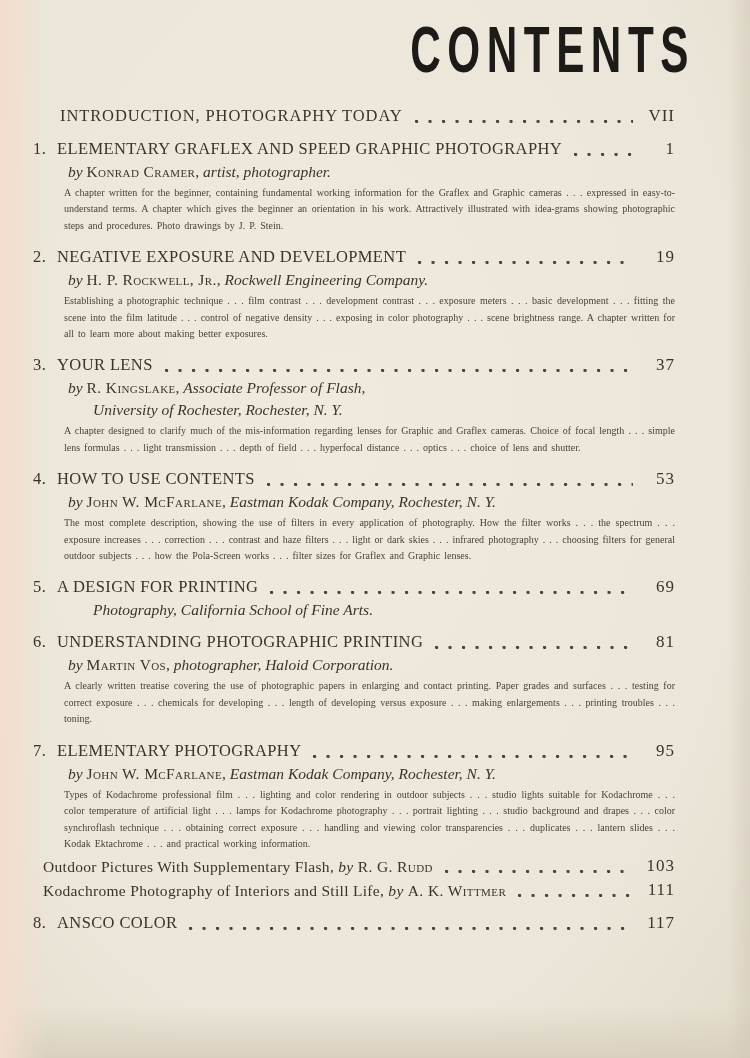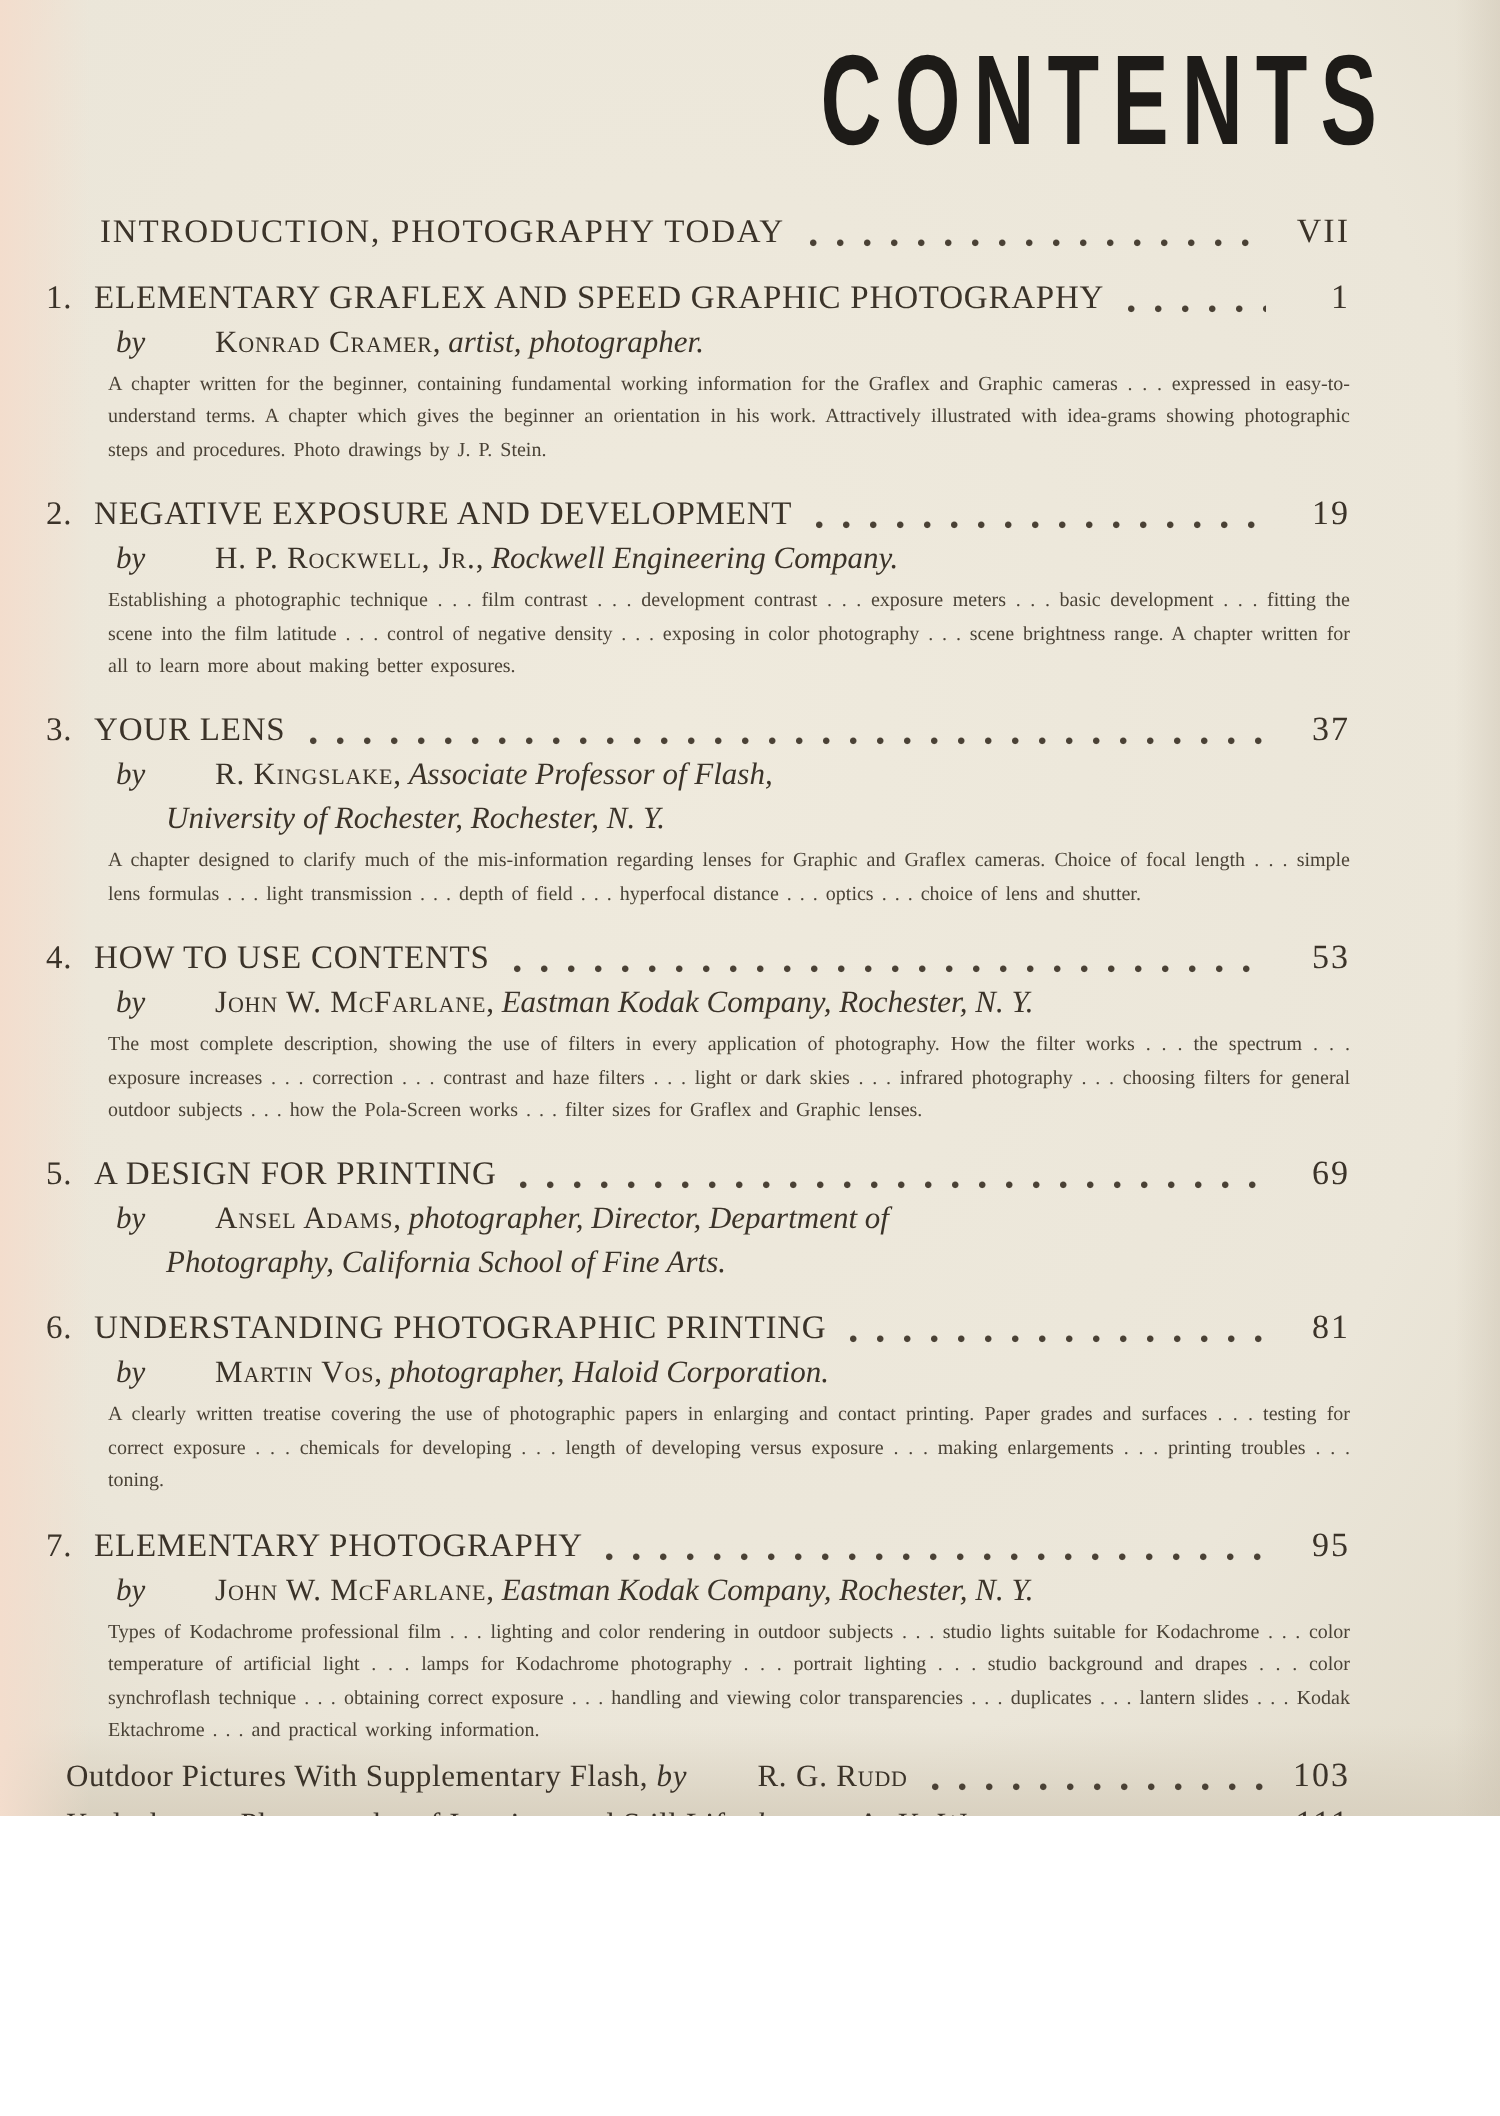--- a/index.html
+++ b/index.html
@@ -14,9 +14,9 @@
   body{width:750px;height:1058px;overflow:hidden;}
   .page{
     position:relative;
-    width:750px;height:908px;
+    width:750px;height:1058px;
     box-sizing:border-box;
-    padding:24px 75px 8px 23px;
+    padding:24px 75px 8px 33px;
     background:
       linear-gradient(90deg, var(--paper-edge-left) 0%, rgba(243,221,205,0) 6%),
       linear-gradient(270deg, rgba(205,195,178,.45) 0%, rgba(205,195,178,0) 3%),

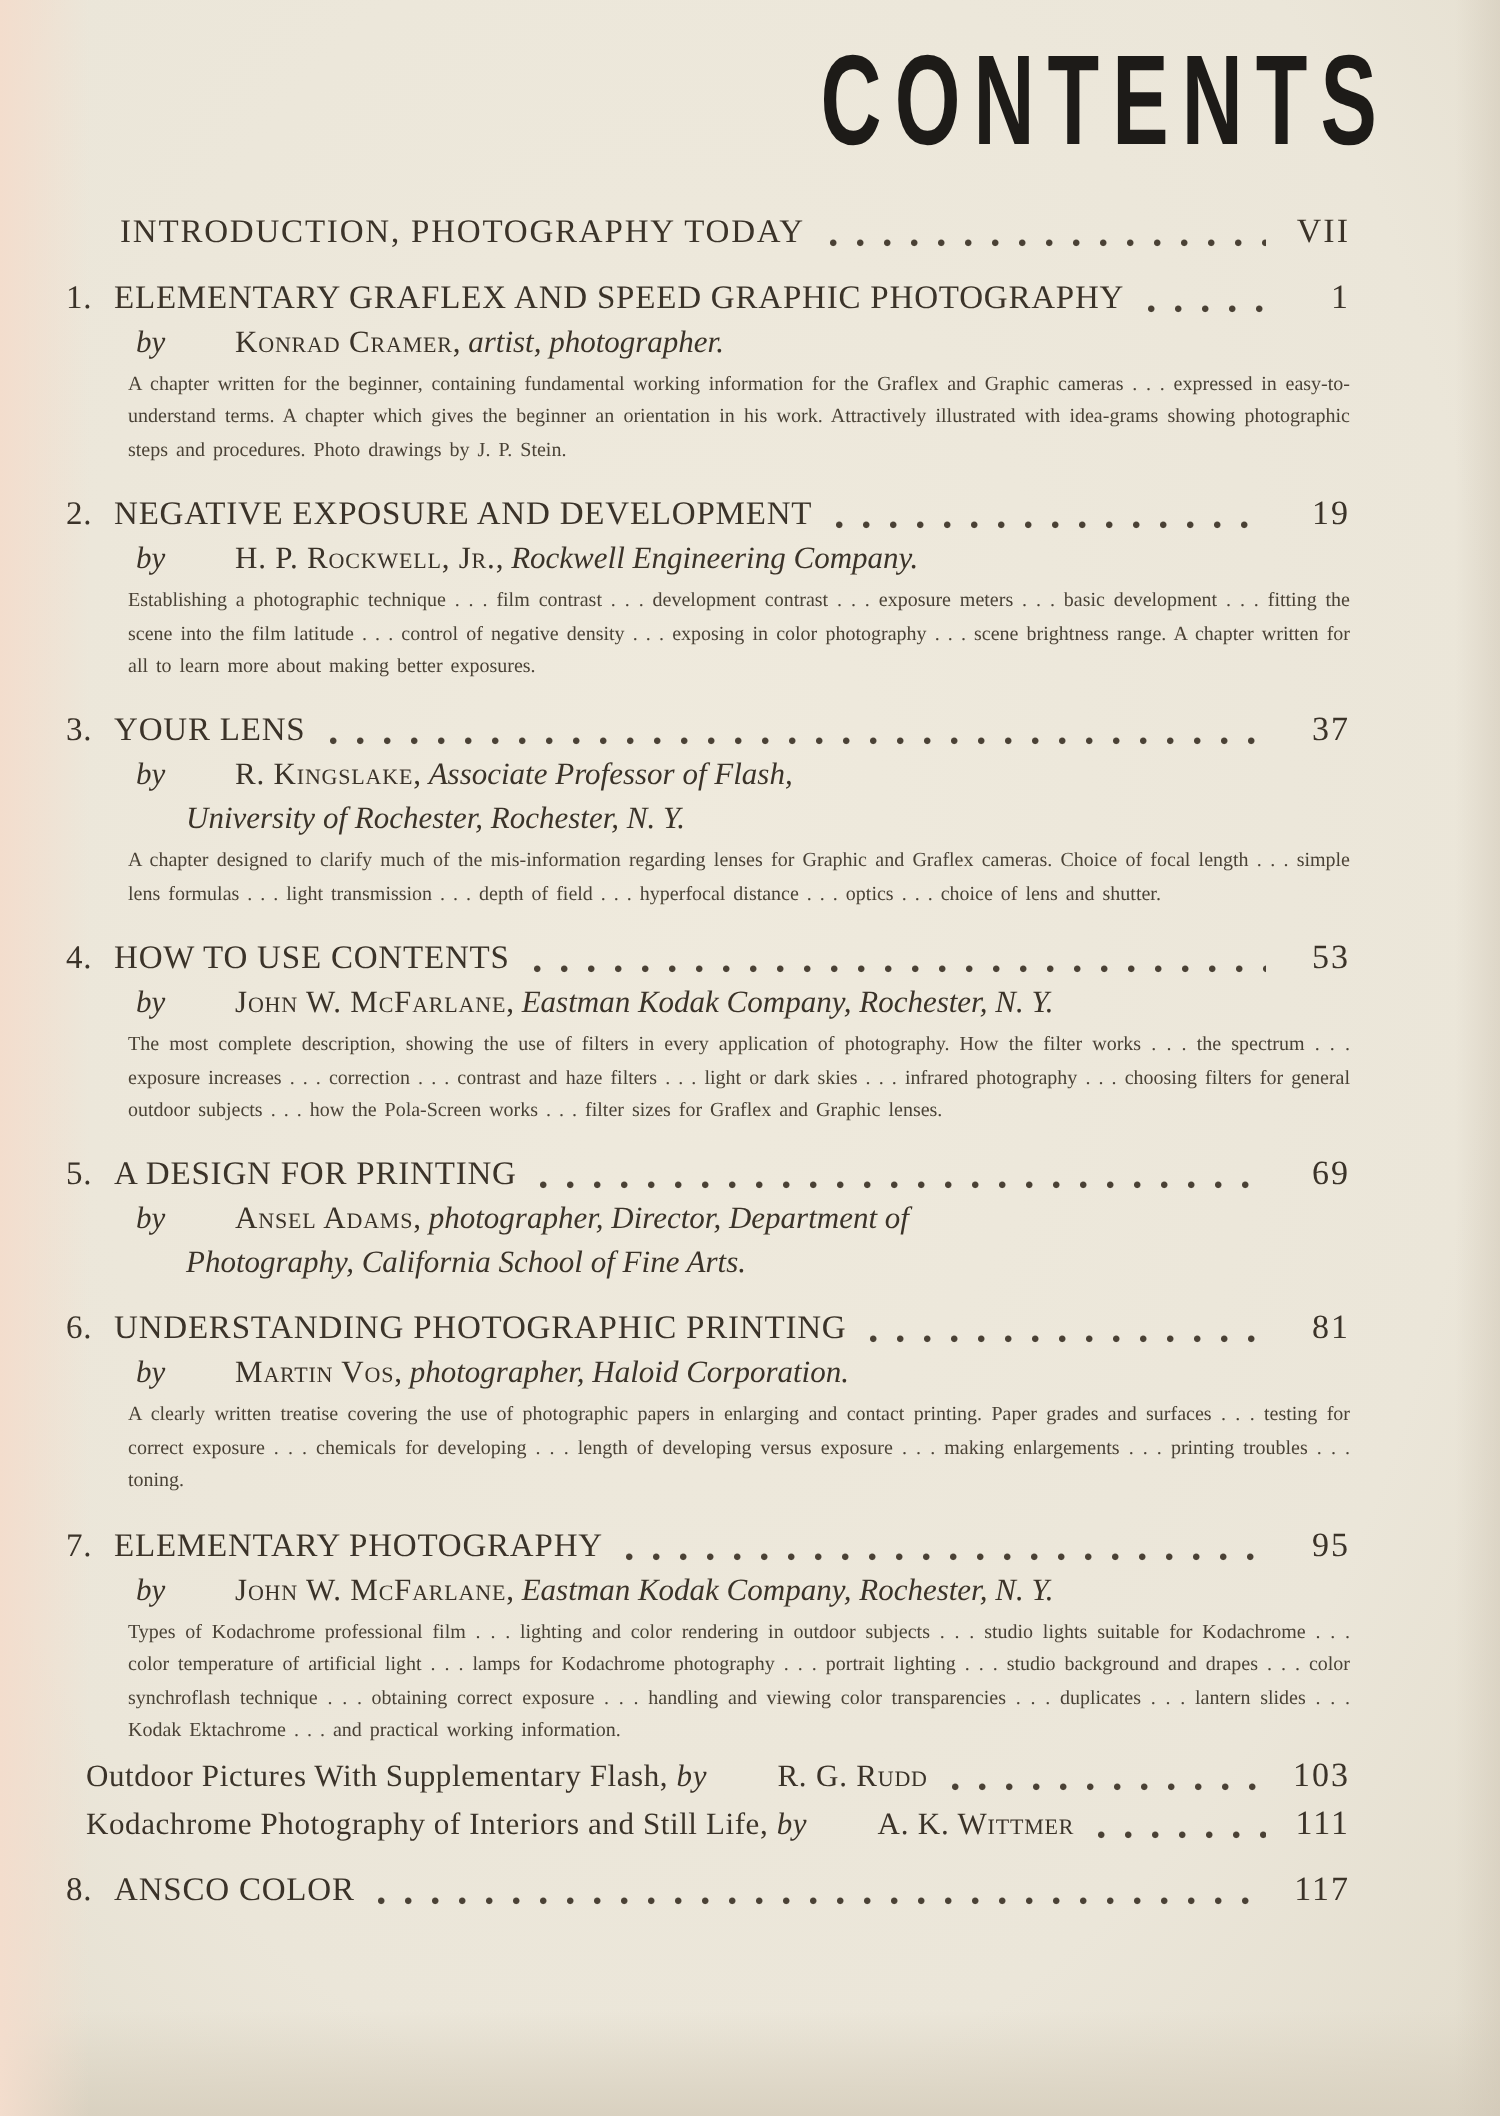--- a/index.html
+++ b/index.html
@@ -80,7 +80,7 @@
   }
   .author-line.cont{margin-left:60px;}
   .seg-it{font-style:italic;}
-  .seg-sc{font-variant:small-caps;letter-spacing:.4px;margin-left:31px;}
+  .seg-sc{font-variant:small-caps;letter-spacing:.4px;}
   .desc{
     margin:4px 0 0 31px;
     font-size:10px;

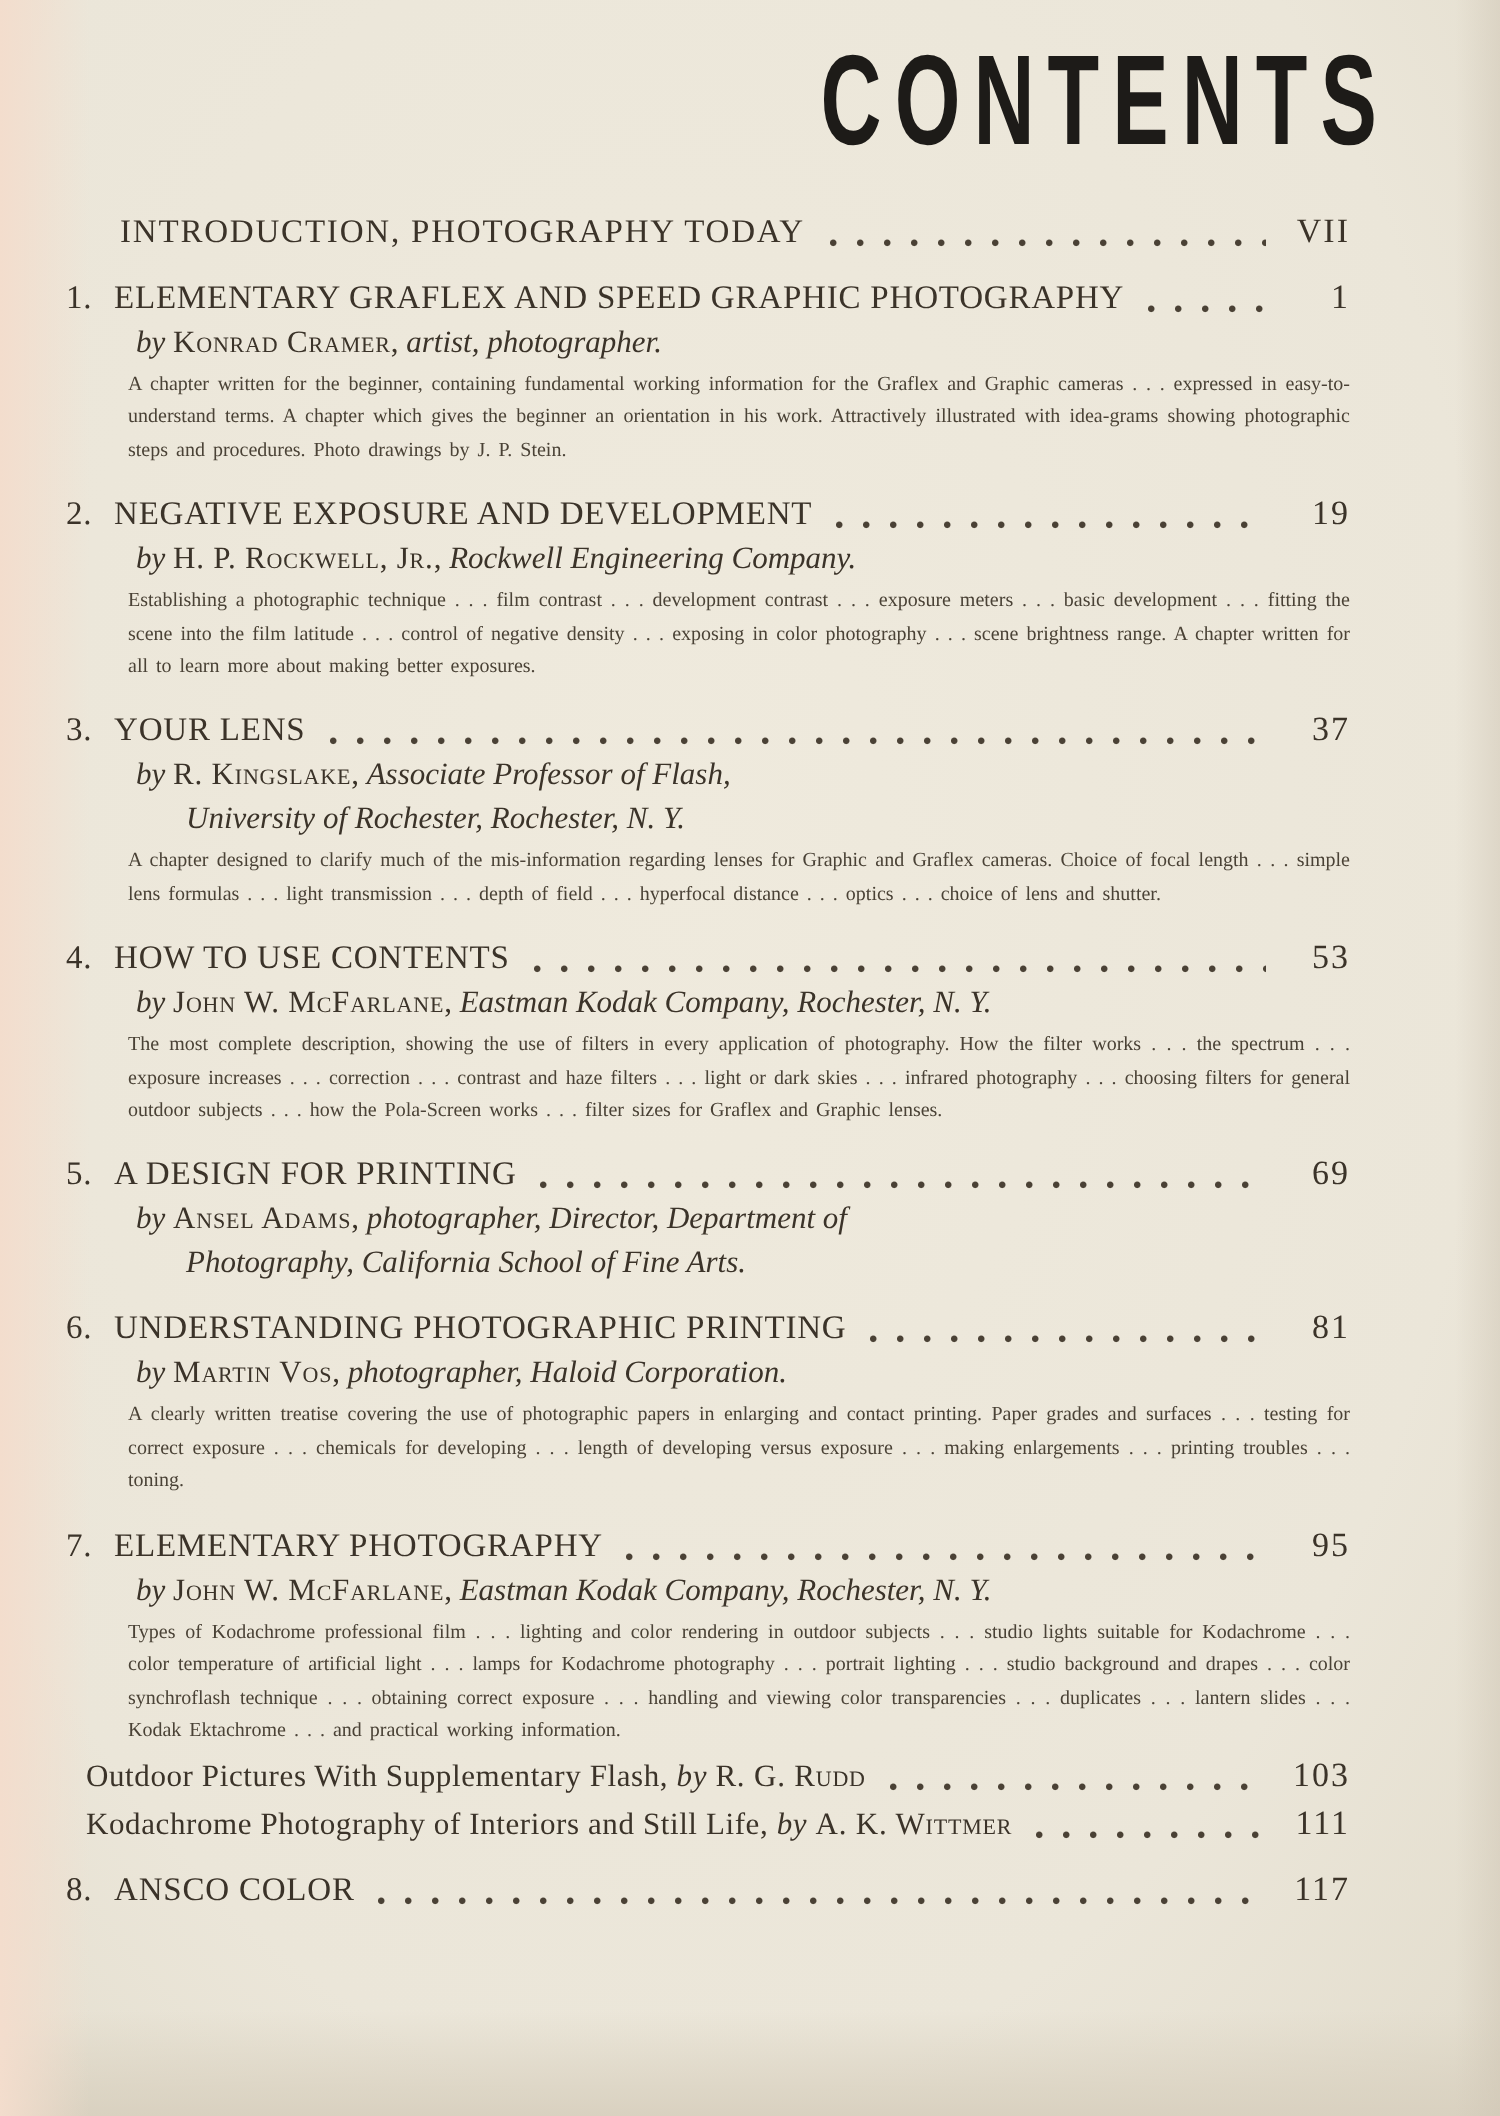--- a/index.html
+++ b/index.html
@@ -175,7 +175,6 @@
       <span class="pagenum">69</span>
     </div>
     <div>
-          <div class="author-line"><span class="seg-it">by </span><span class="seg-sc">Ansel Adams</span><span>, </span><span class="seg-it">photographer, Director, Department of</span></div>
           <div class="author-line cont"><span class="seg-it">Photography, California School of Fine Arts.</span></div>
         </div>
     <div></div>

